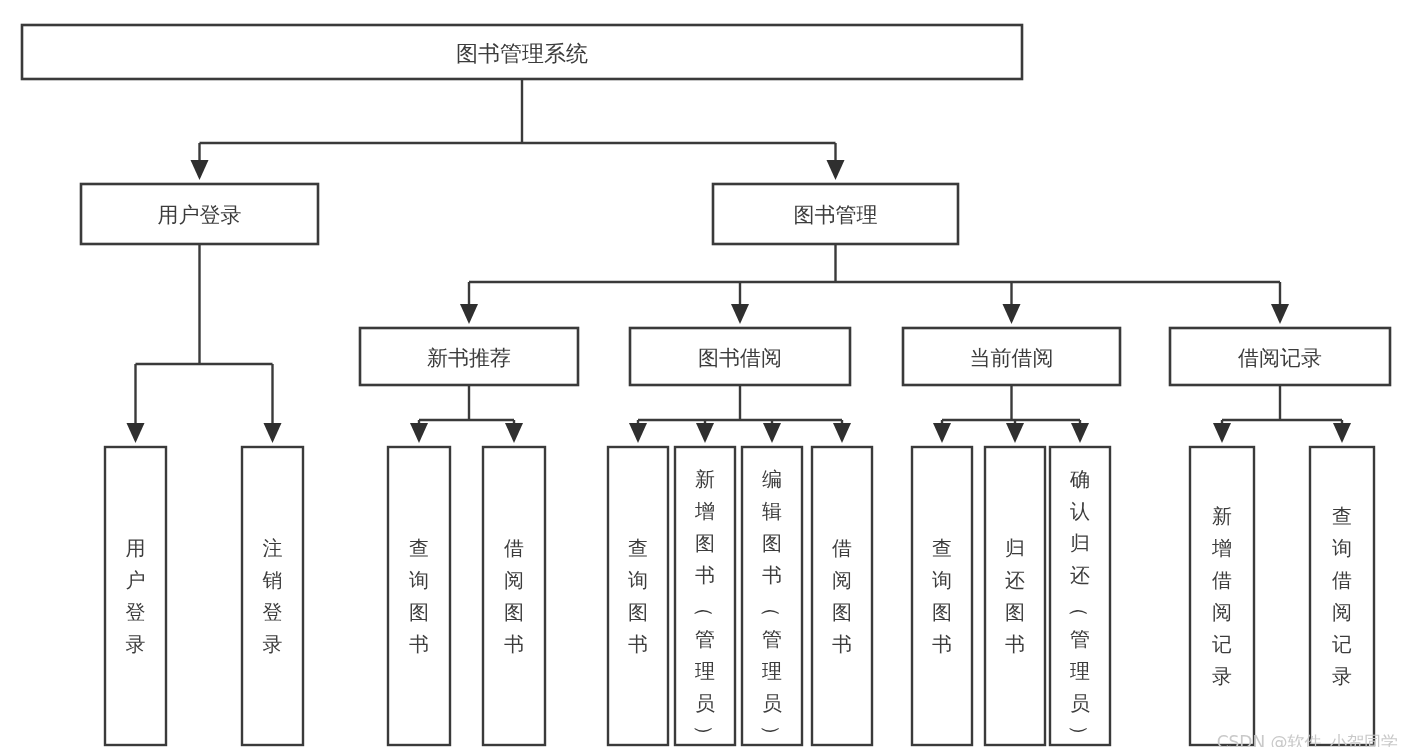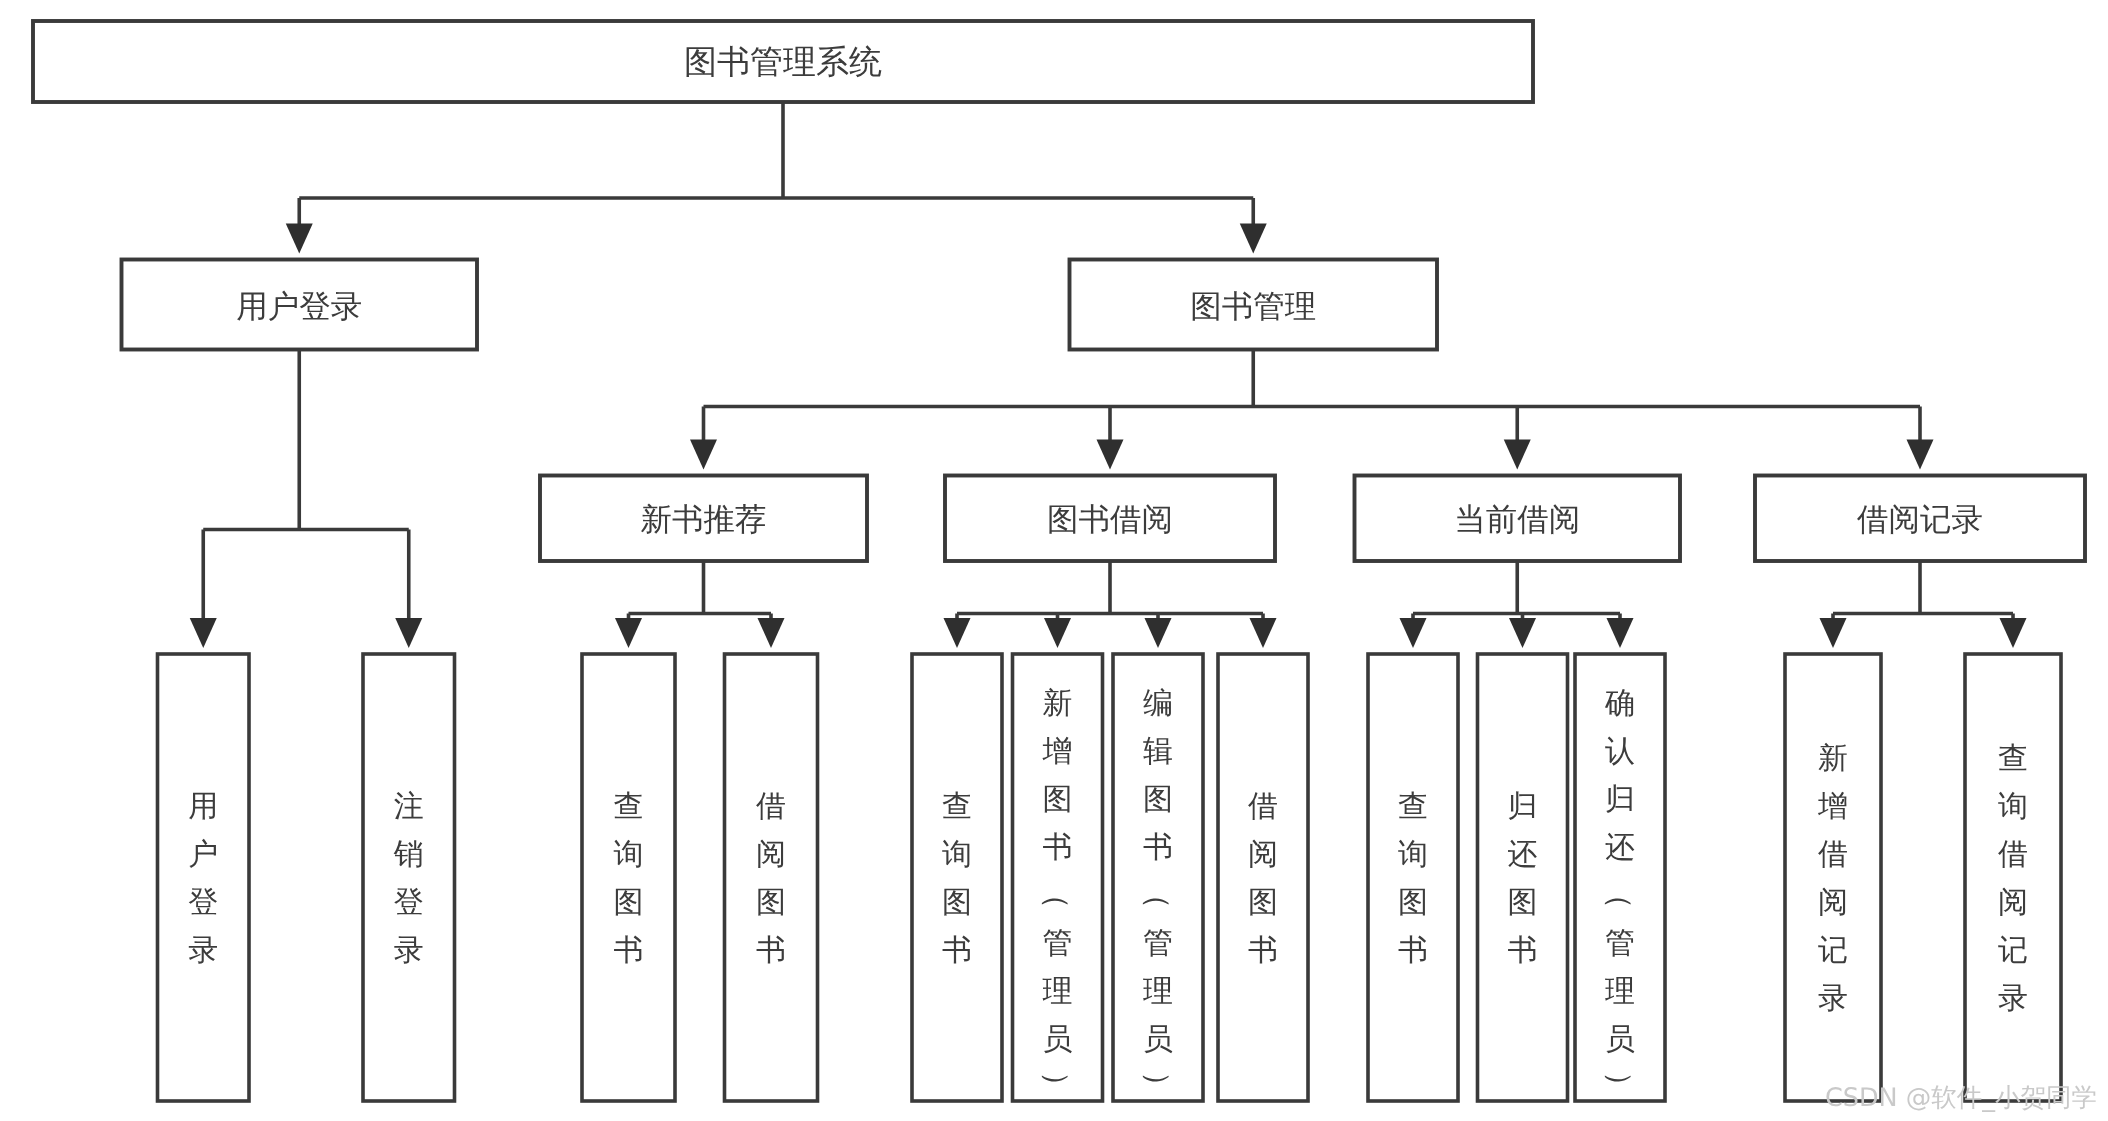--- a/index.html
+++ b/index.html
@@ -18,7 +18,7 @@
   #diagram-root {
     position: absolute;
     left: 0;
-    top: 1px;
+    top: 12px;
     width: 1405px;
     height: 676px;
   }

